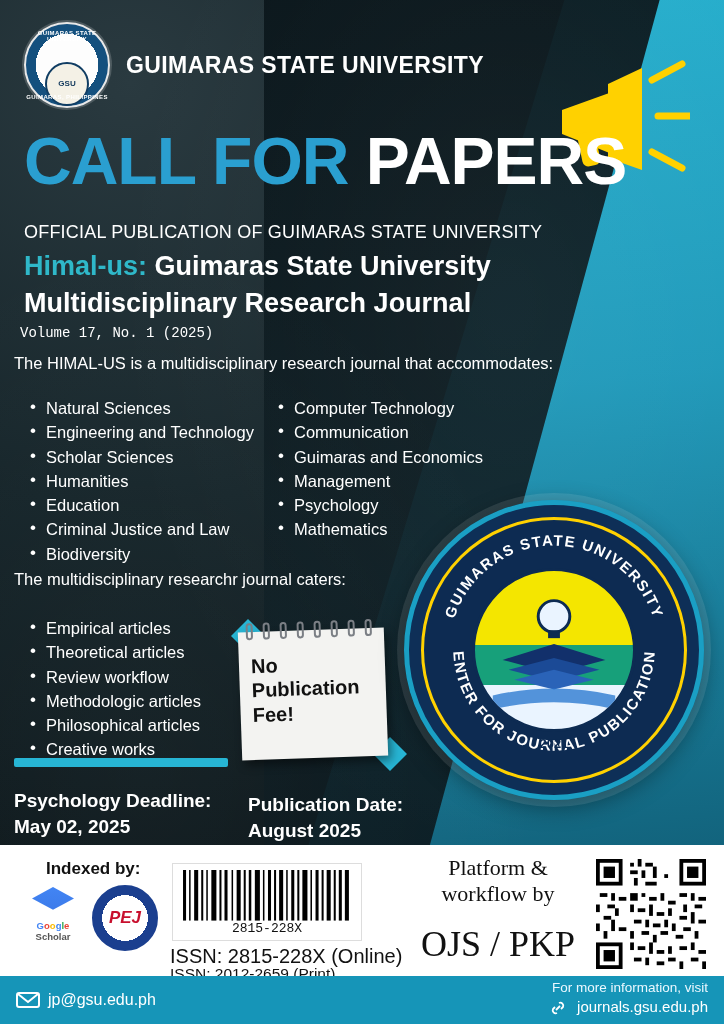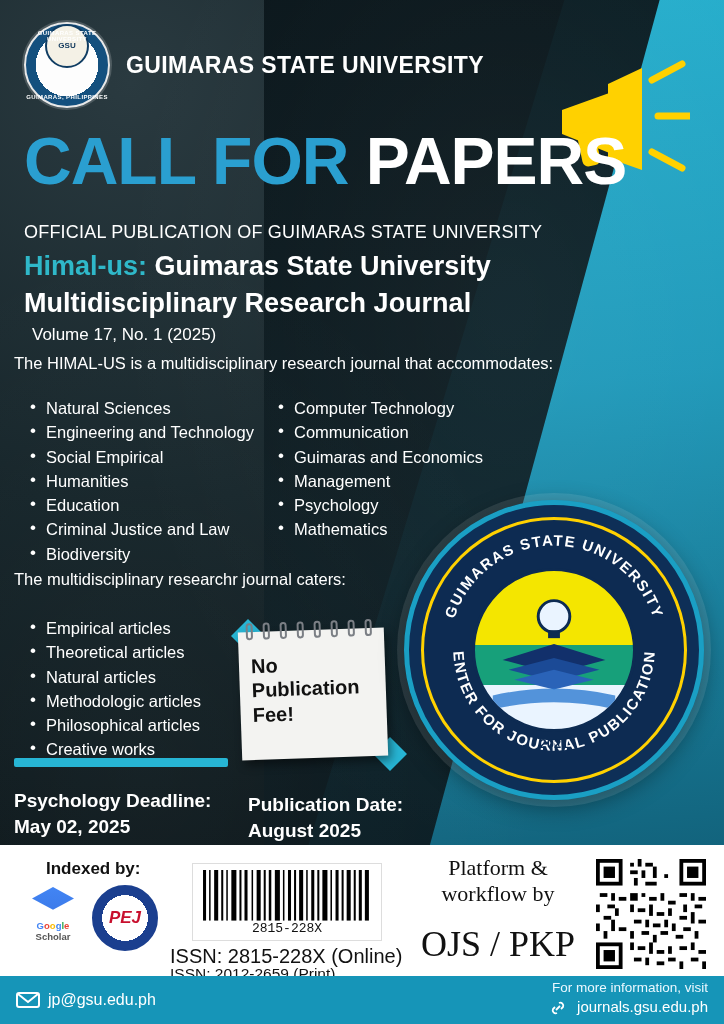--- a/index.html
+++ b/index.html
@@ -44,7 +44,7 @@
     width:86px; height:86px; border-radius:50%;
     background:radial-gradient(circle at 50% 50%, #fdfdfd 0 54%, #14507e 54% 72%, #0d3f68 72% 100%);
     border:2px solid #e8e8e8; position:relative;
-    display:flex; align-items:flex-start; justify-content:center;
+    display:flex; align-items:flex-end; justify-content:center;
     box-shadow:0 0 0 2px rgba(255,255,255,.18);
   }
   .seal-small .inner {

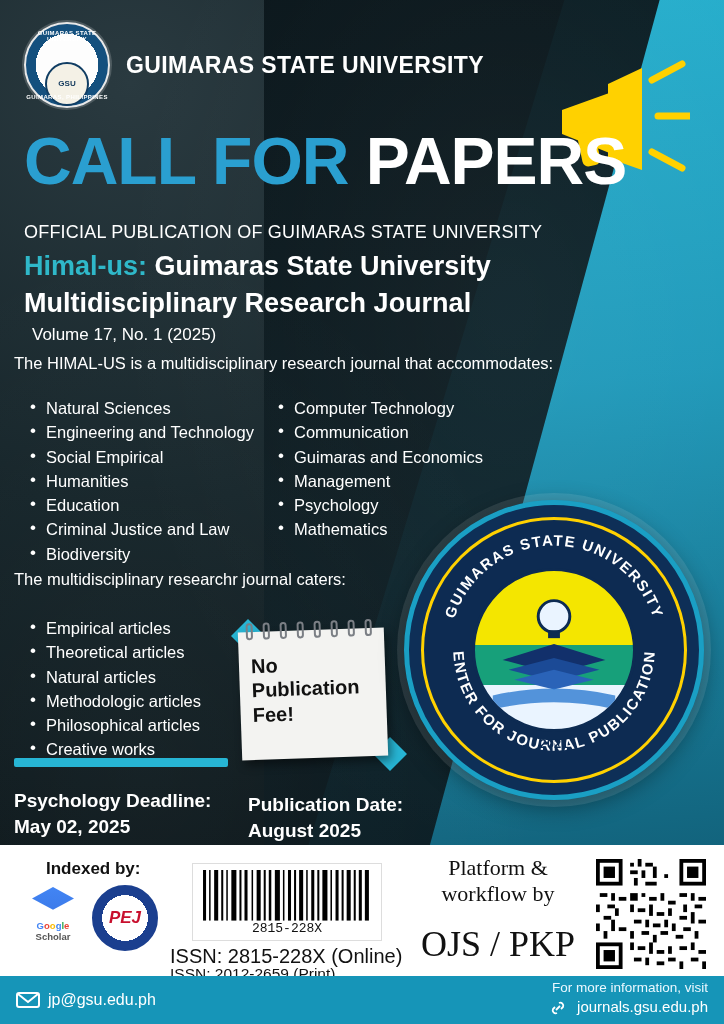--- a/index.html
+++ b/index.html
@@ -80,7 +80,7 @@
   }
   .journal-title .himal { color:#2fb8c9; }
   .volume {
-    position:absolute; top:325px; left:32px; color:#ffffff; font-size:17px;
+    position:absolute; top:325px; left:20px; color:#ffffff; font-size:14px;font-family:Liberation Mono, monospace;
   }
   .accommodates {
     position:absolute; top:354px; left:14px; color:#ffffff; font-size:16.5px;

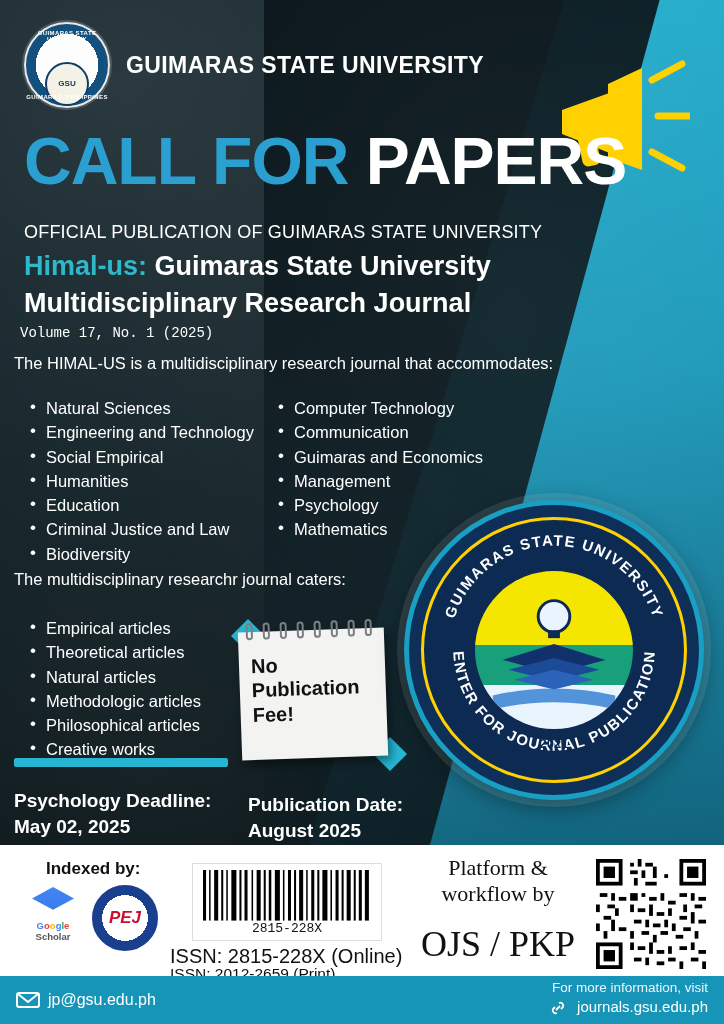--- a/index.html
+++ b/index.html
@@ -249,7 +249,7 @@
   <ul class="topics-left">
     <li>Natural Sciences</li>
     <li>Engineering and Technology</li>
-    <li>Social Empirical</li>
+    <li>Scholar Sciences</li>
     <li>Humanities</li>
     <li>Education</li>
     <li>Criminal Justice and Law</li>

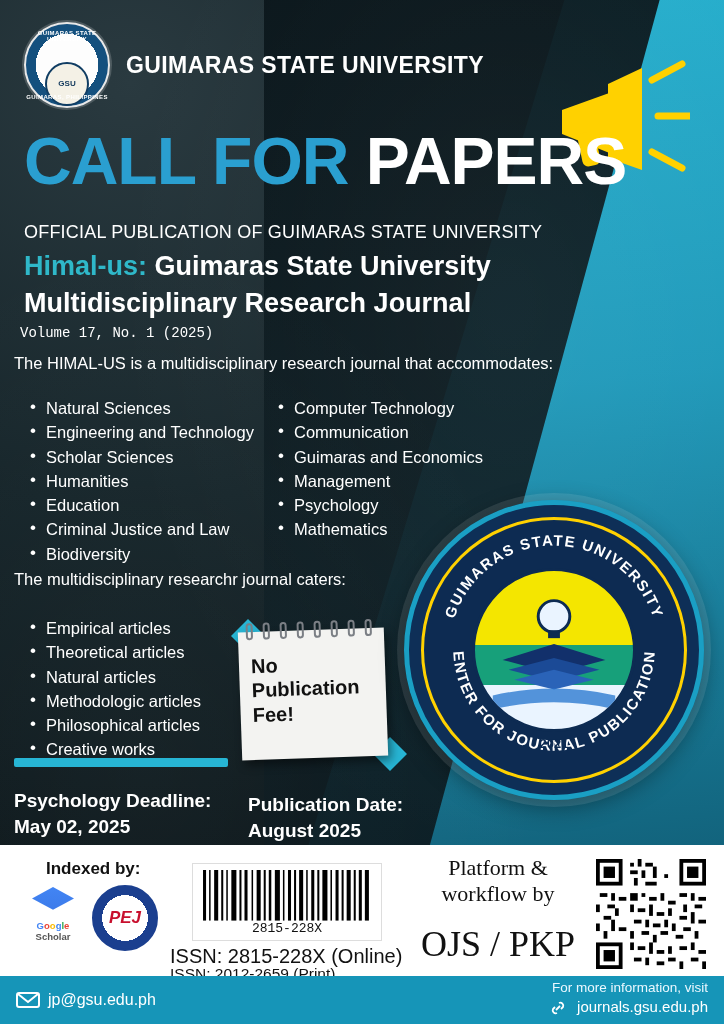--- a/index.html
+++ b/index.html
@@ -270,7 +270,7 @@
   <ul class="types">
     <li>Empirical articles</li>
     <li>Theoretical articles</li>
-    <li>Natural articles</li>
+    <li>Review workflow</li>
     <li>Methodologic articles</li>
     <li>Philosophical articles</li>
     <li>Creative works</li>

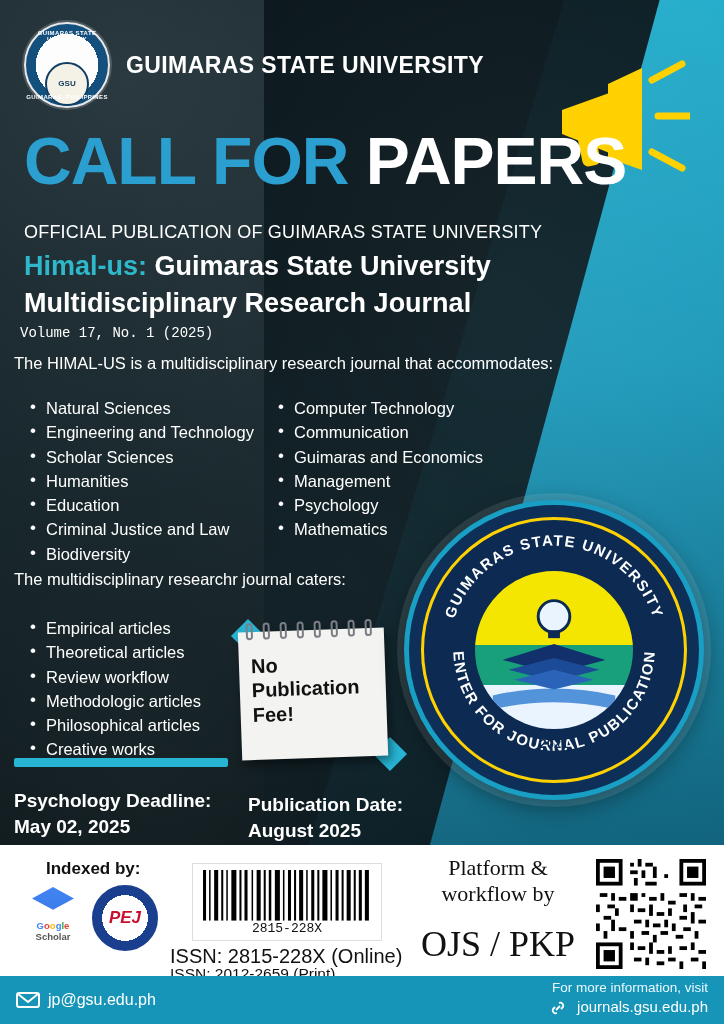--- a/index.html
+++ b/index.html
@@ -179,7 +179,7 @@
     border:2px solid #1b3f8f; display:flex;align-items:center;justify-content:center;
     font-size:17px; font-weight:bold; color:#c8102e; font-style:italic;
   }
-  .barcode { position:absolute; left:192px; top:18px; width:190px; height:78px; background:#fff; border:1px solid #ddd; }
+  .barcode { position:absolute; left:172px; top:18px; width:190px; height:78px; background:#fff; border:1px solid #ddd; }
   .barcode .bars { position:absolute; inset:6px 8px 22px 8px; }
   .barcode .num {
     position:absolute; bottom:4px; left:0; right:0; text-align:center; font-size:13px; color:#111;

